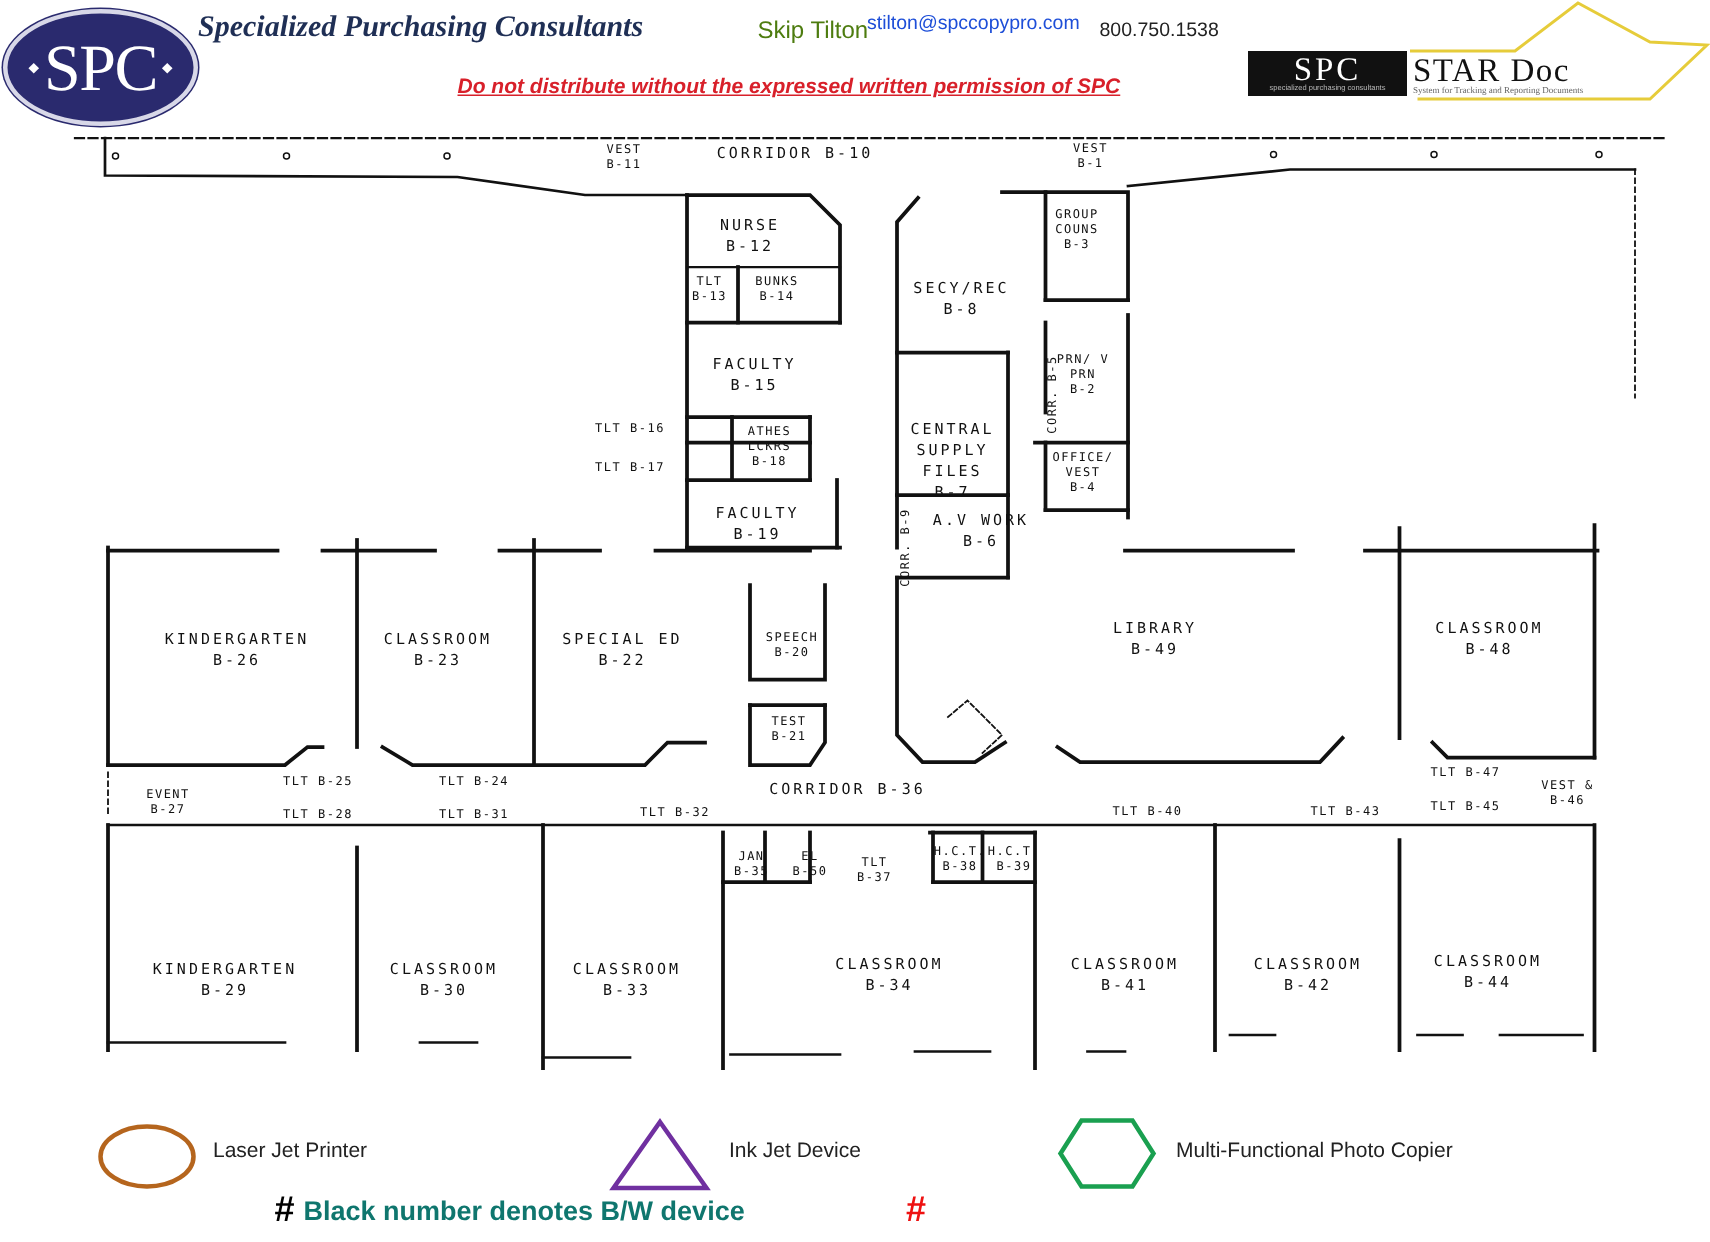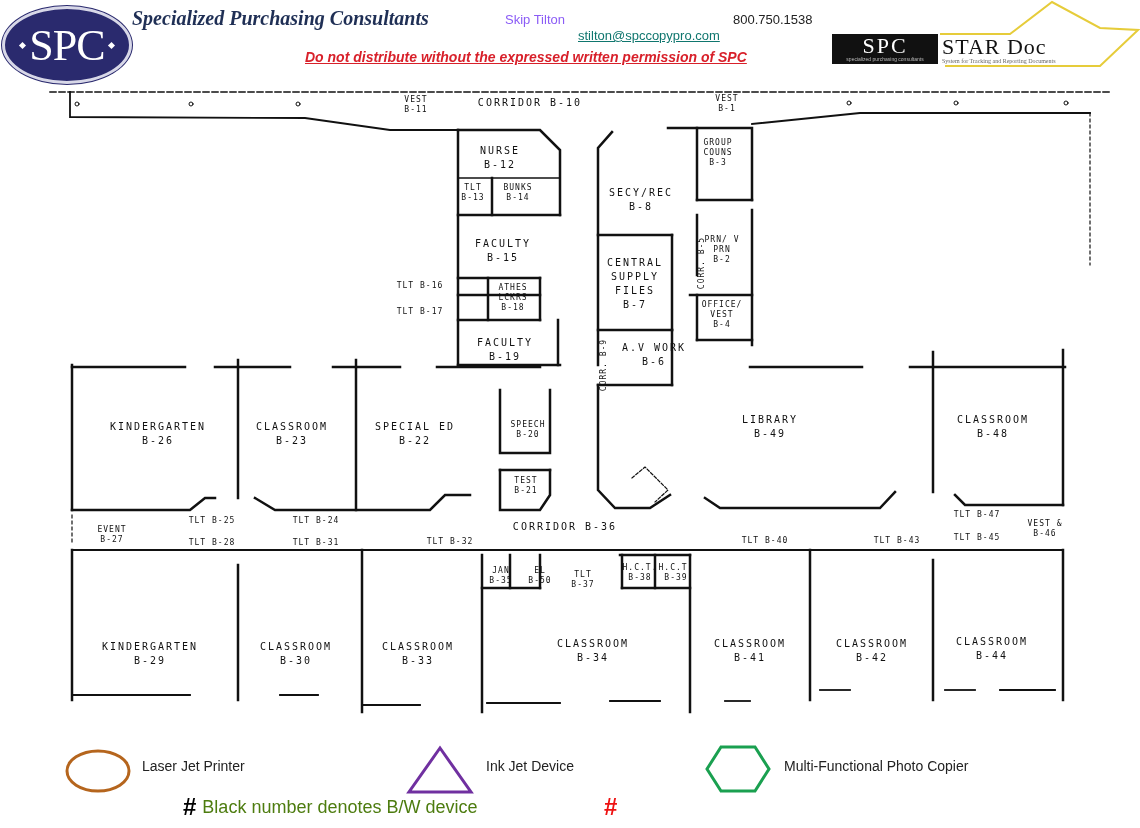--- a/index.html
+++ b/index.html
@@ -10,7 +10,7 @@
   .logo-text { left:2px; top:6px; width:130px; height:78px; display:flex; align-items:center; justify-content:center; color:#fff; font-family:"Liberation Serif", serif; font-size:44px; letter-spacing:-1px; }
   .logo-dot { width:5px; height:5px; background:#fff; transform:rotate(45deg); }
   .company { left:132px; top:7px; font-family:"Liberation Serif", serif; font-style:italic; font-weight:bold; font-size:20px; color:#1f2f55; }
-  .contact-name { left:505px; top:12px; font-size:13px; color:#8b5cf6; }
+  .contact-name { left:505px; top:12px; font-size:16px; color:#4d7c0f; }
   .contact-email { left:578px; top:28px; font-size:13px; color:#0f766e; text-decoration:underline; }
   .contact-phone { left:733px; top:12px; font-size:13px; color:#222; }
   .warning { left:305px; top:49px; font-size:14px; font-weight:bold; font-style:italic; color:#d8202a; text-decoration:underline; }

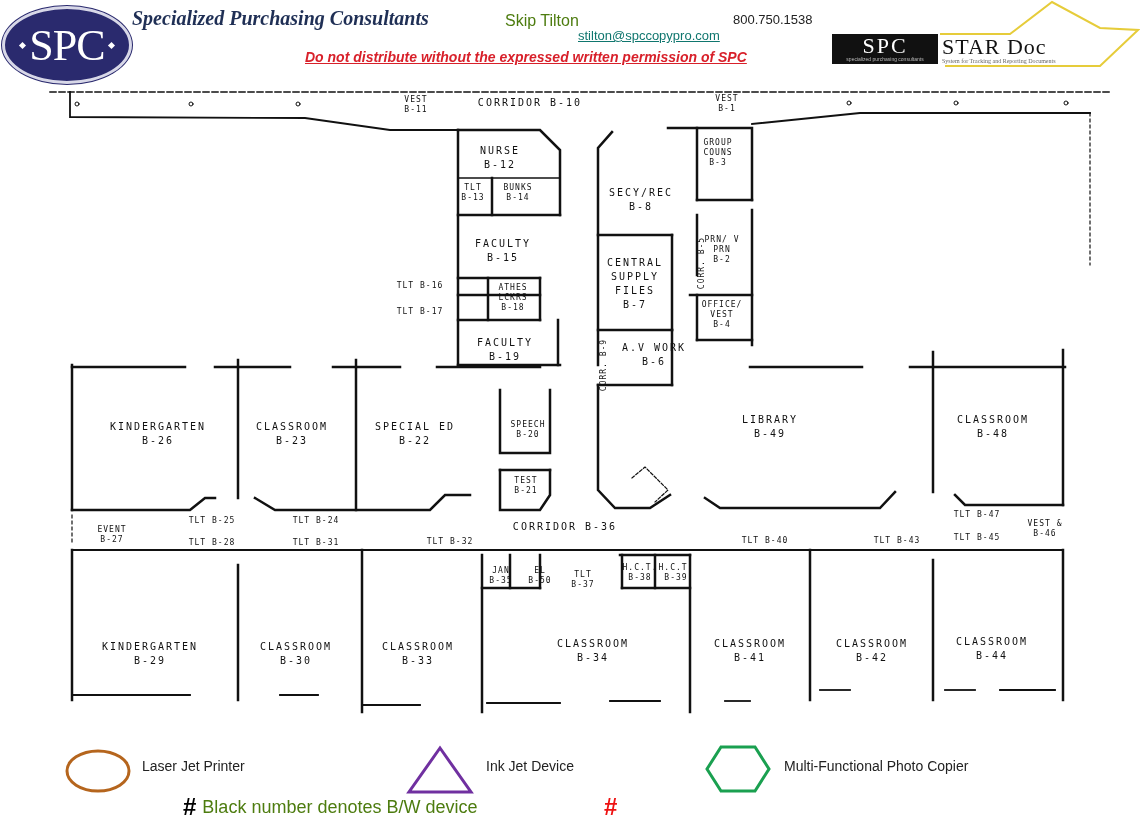--- a/index.html
+++ b/index.html
@@ -11,7 +11,7 @@
   .logo-dot { width:5px; height:5px; background:#fff; transform:rotate(45deg); }
   .company { left:132px; top:7px; font-family:"Liberation Serif", serif; font-style:italic; font-weight:bold; font-size:20px; color:#1f2f55; }
   .contact-name { left:505px; top:12px; font-size:16px; color:#4d7c0f; }
-  .contact-email { left:578px; top:28px; font-size:13px; color:#0f766e; text-decoration:underline; }
+  .contact-email { left:578px; top:7px; font-size:13px; color:#1d4ed8; }
   .contact-phone { left:733px; top:12px; font-size:13px; color:#222; }
   .warning { left:305px; top:49px; font-size:14px; font-weight:bold; font-style:italic; color:#d8202a; text-decoration:underline; }
   .sd-black { left:832px; top:34px; width:106px; height:30px; background:#111; color:#fff; font-family:"Liberation Serif", serif; font-size:22px; display:flex; align-items:flex-start; justify-content:center; letter-spacing:2px; line-height:24px; }

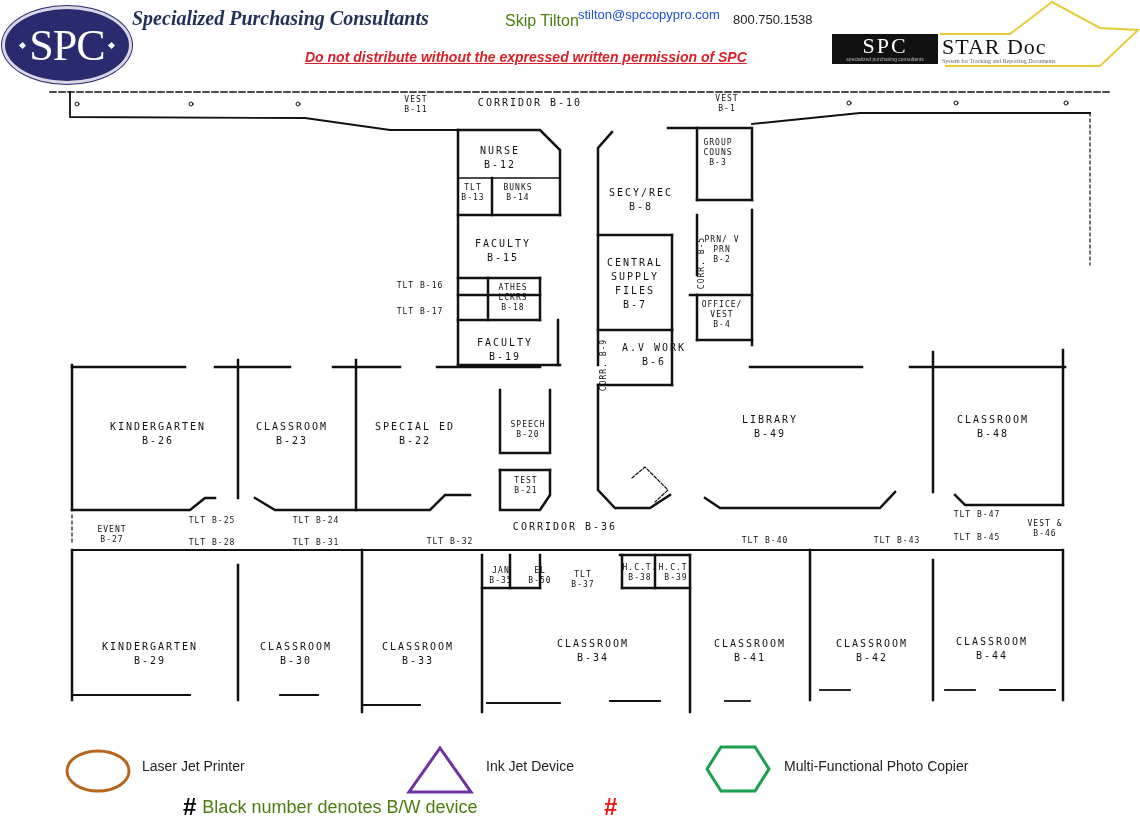--- a/index.html
+++ b/index.html
@@ -168,7 +168,7 @@
 <div class="room small" style="left:420px;top:307px"><span>TLT</span> <span>B-17</span></div>
 <div class="room small" style="left:513px;top:283px;white-space:normal;width:44px"><span>ATHES LCKRS</span><span class="code">B-18</span></div>
 <div class="room" style="left:505px;top:336px"><span>FACULTY</span><span class="code">B-19</span></div>
-<div class="room" style="left:635px;top:256px;white-space:normal;width:62px"><span>CENTRAL SUPPLY FILES</span><span class="code">B-7</span></div>
+<div class="room" style="left:635px;top:280px;white-space:normal;width:62px"><span>CENTRAL SUPPLY FILES</span><span class="code">B-7</span></div>
 <div class="room small" style="left:722px;top:235px;white-space:normal;width:46px"><span>PRN/ V PRN</span><span class="code">B-2</span></div>
 <div class="room small" style="left:722px;top:300px;white-space:normal;width:46px"><span>OFFICE/ VEST</span><span class="code">B-4</span></div>
 <div class="room" style="left:654px;top:341px"><span>A.V WORK</span><span class="code">B-6</span></div>

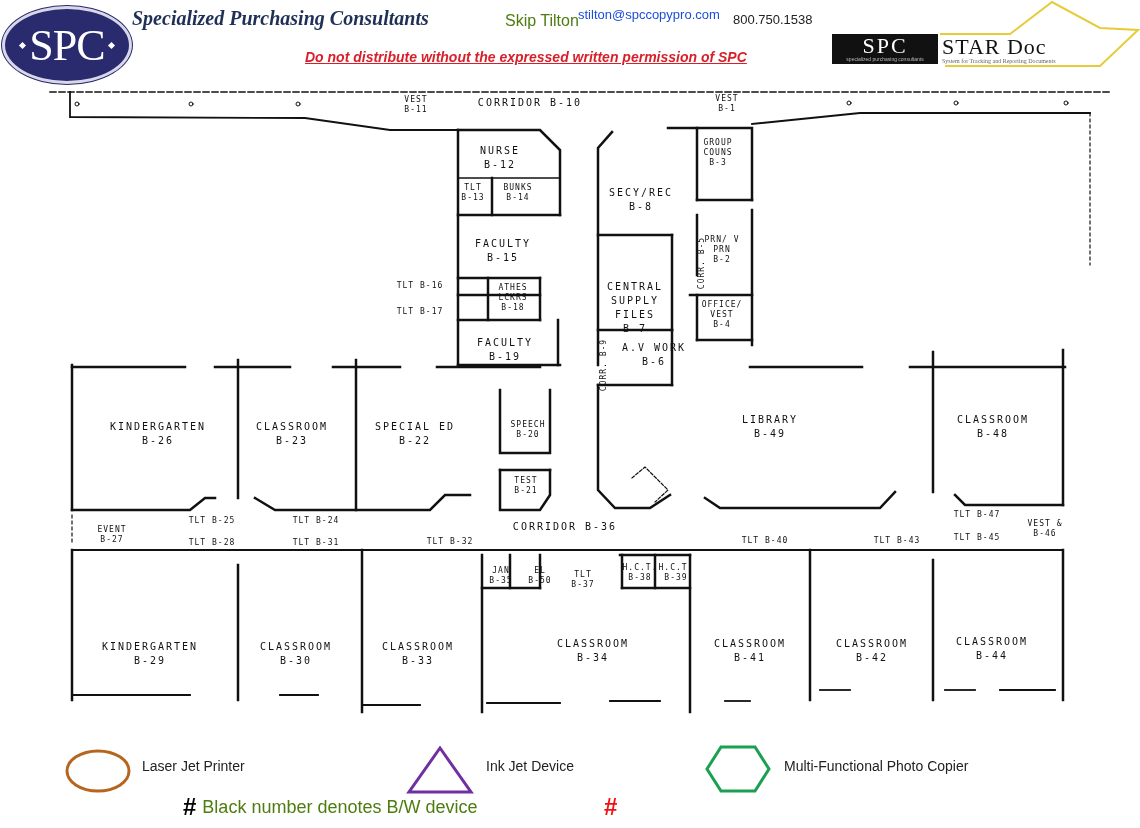--- a/index.html
+++ b/index.html
@@ -25,7 +25,7 @@
   .small { font-size:8px; line-height:10px; letter-spacing:1px; }
   
   .legend-label { font-size:14px; color:#222; }
-  .legend-note { font-size:18px; color:#4d7c0f; }
+  .legend-note { font-size:18px; color:#0f766e;font-weight:bold; }
   .hash { font-size:24px; font-weight:bold; }
 </style>
 </head>

